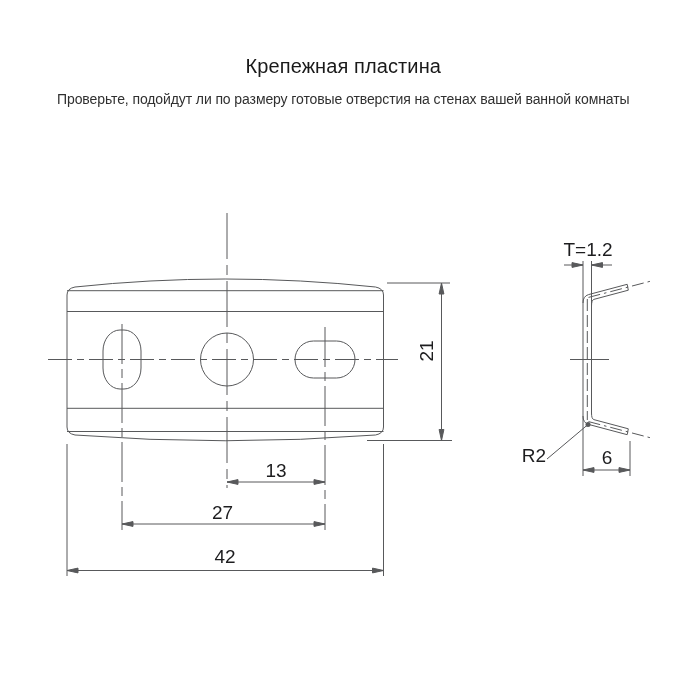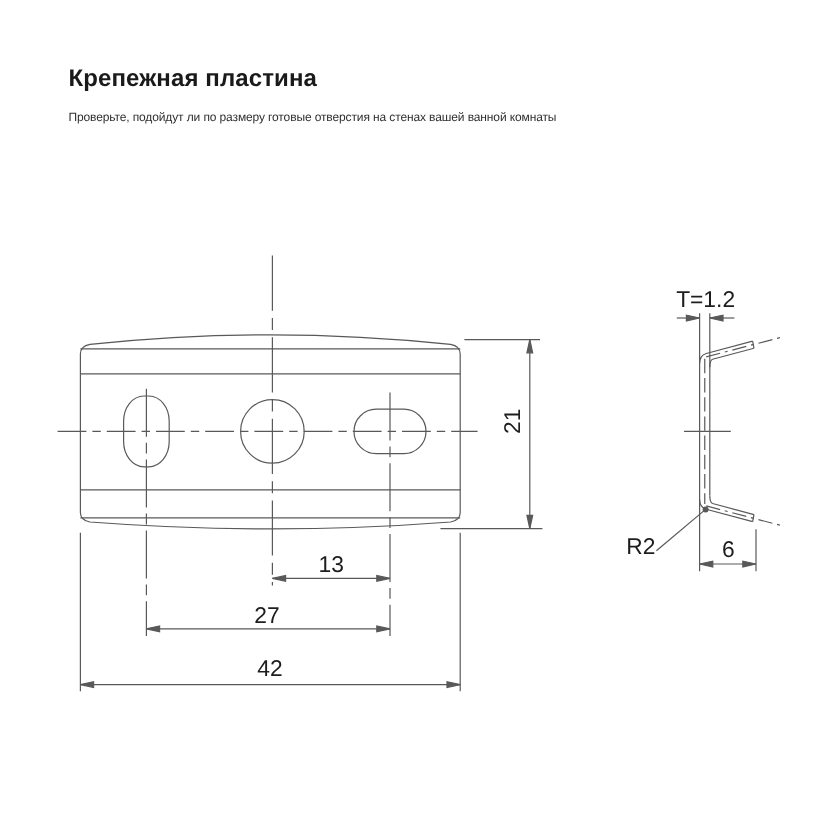--- a/index.html
+++ b/index.html
@@ -9,8 +9,8 @@
   }
   .header{position:absolute;left:57px;top:55px;}
   .title{
-    font-size:20px;font-weight:bold;color:#1a1a1a;letter-spacing:.1px;
-    margin:0 0 11px 0;white-space:nowrap;
+    font-size:20px;font-weight:normal;color:#1a1a1a;letter-spacing:.1px;
+    margin:0 0 11px 0;white-space:nowrap;text-align:center;
   }
   .desc{font-size:10px;color:#303030;line-height:20px;}
   .desc-line{white-space:nowrap;letter-spacing:-0.1px;}

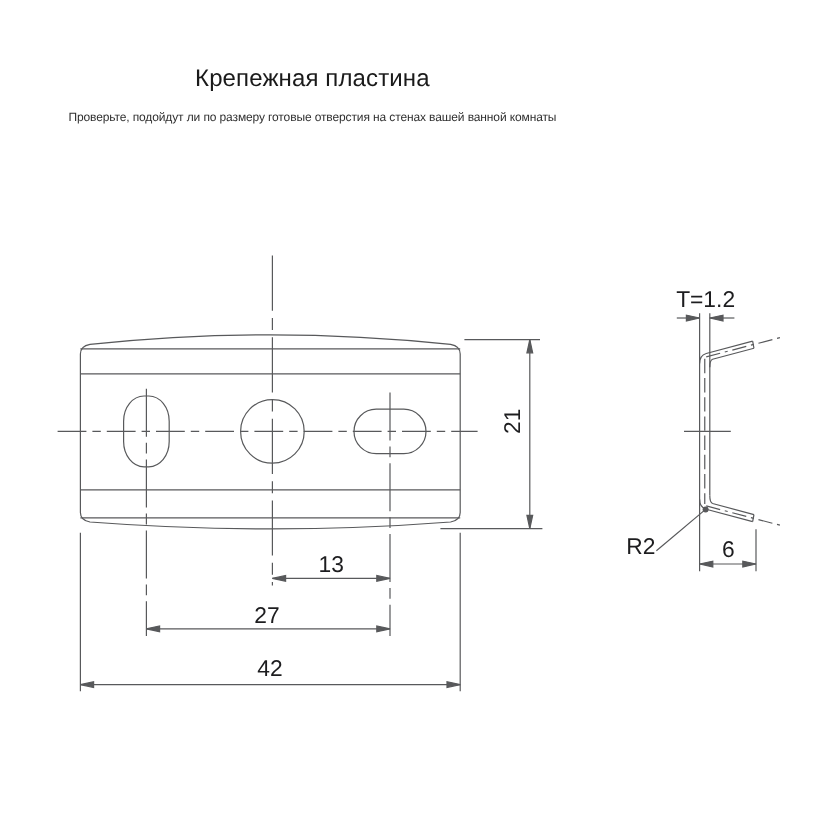--- a/index.html
+++ b/index.html
@@ -12,7 +12,7 @@
     font-size:20px;font-weight:normal;color:#1a1a1a;letter-spacing:.1px;
     margin:0 0 11px 0;white-space:nowrap;text-align:center;
   }
-  .desc{font-size:10px;color:#303030;line-height:20px;}
+  .desc{font-size:14px;color:#303030;line-height:20px;}
   .desc-line{white-space:nowrap;letter-spacing:-0.1px;}
   .drawing-svg{position:absolute;left:0;top:0;}
   svg text{

